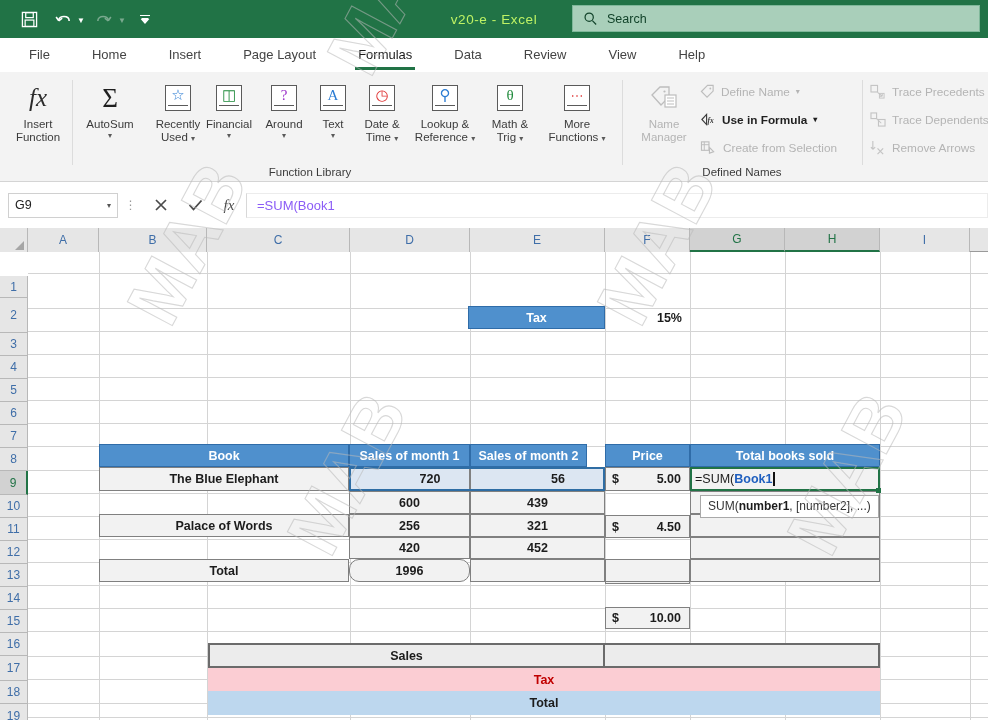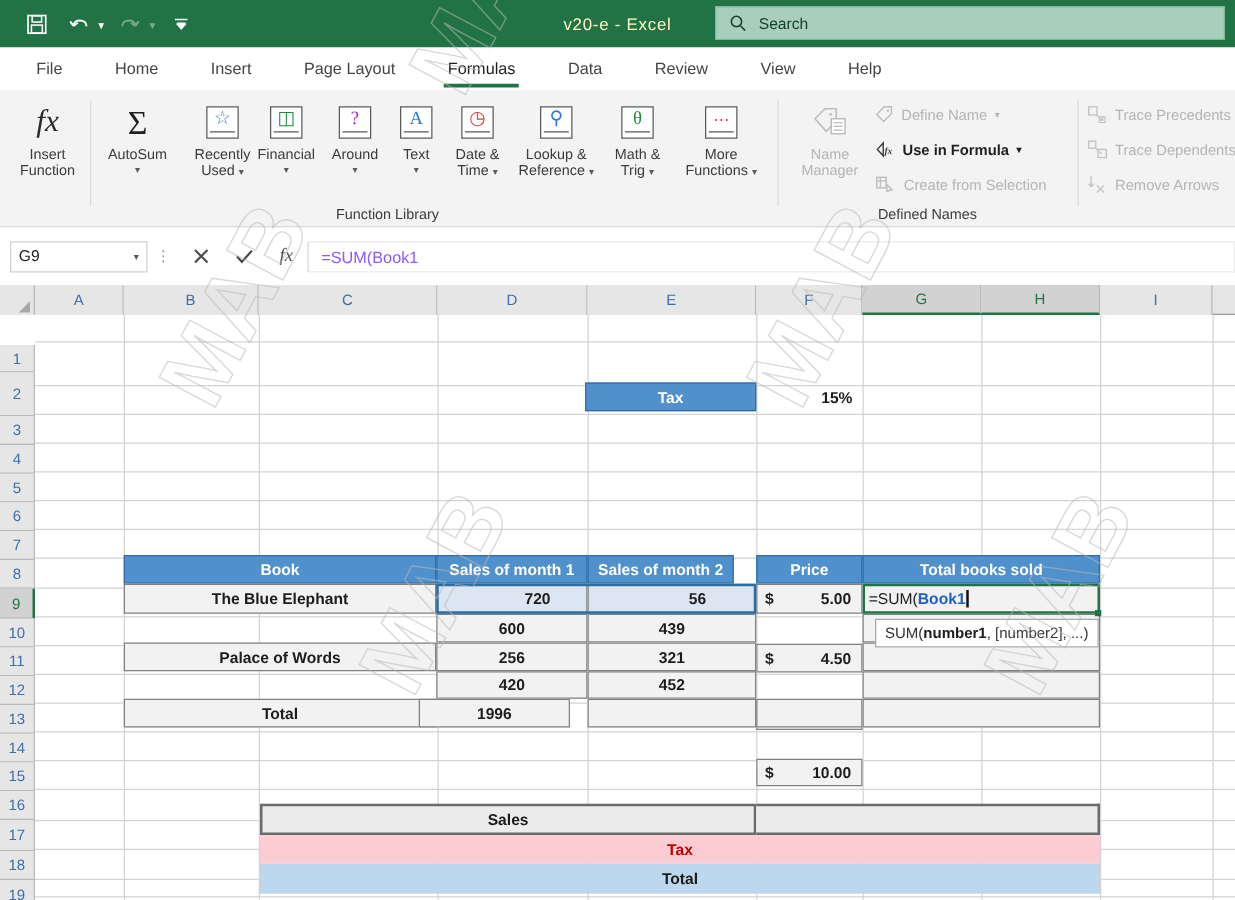--- a/index.html
+++ b/index.html
@@ -23,7 +23,7 @@
   .title-text {
     position: absolute; left: 0; top: 0; width: 988px; height: 38px;
     display: flex; align-items: center; justify-content: center;
-    font-size: 13.5px; letter-spacing: .6px; color: #fef9c3; pointer-events: none;
+    font-size: 13.5px; letter-spacing: .6px; color: #bef264; pointer-events: none;
   }
   .search-wrap {
     position: absolute; left: 572px; top: 5px; width: 408px; height: 27px;

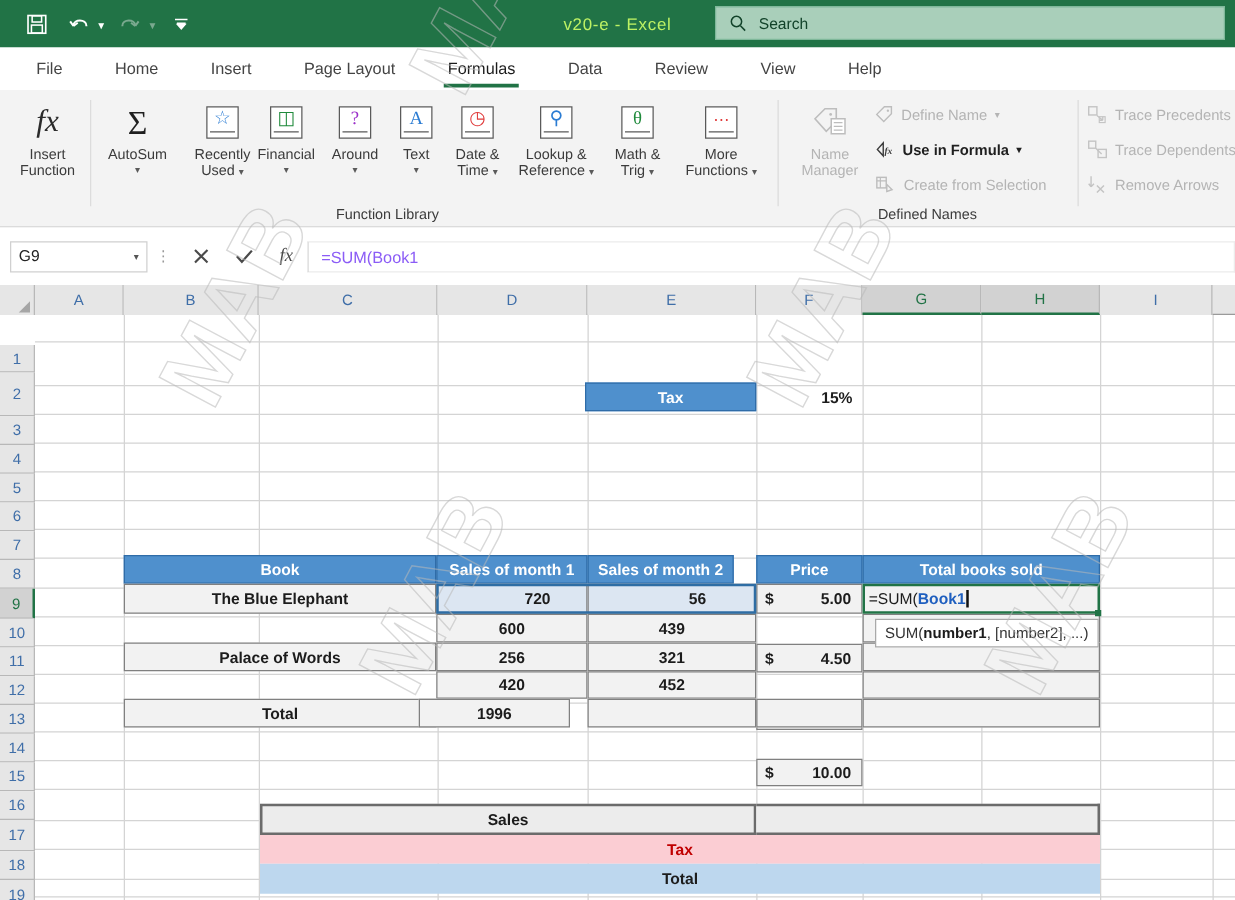--- a/index.html
+++ b/index.html
@@ -506,7 +506,7 @@
         </div>
 
       <div class="cell c bodycell" style="left:71px;top:307px;width:250px;height:23px;">Total</div>
-      <div class="cell c bodycell" style="left:307px;top:307px;width:121px;height:23px;">1996</div>
+      <div class="cell c bodycell" style="left:321px;top:307px;width:121px;height:23px;border-radius:10px;">1996</div>
       <div class="cell c bodycell" style="left:442px;top:307px;width:135px;height:23px;"></div>
       <div class="cell c bodycell" style="left:577px;top:307px;width:85px;height:23px;"></div>
       <div class="cell c bodycell" style="left:662px;top:307px;width:190px;height:23px;"></div>

